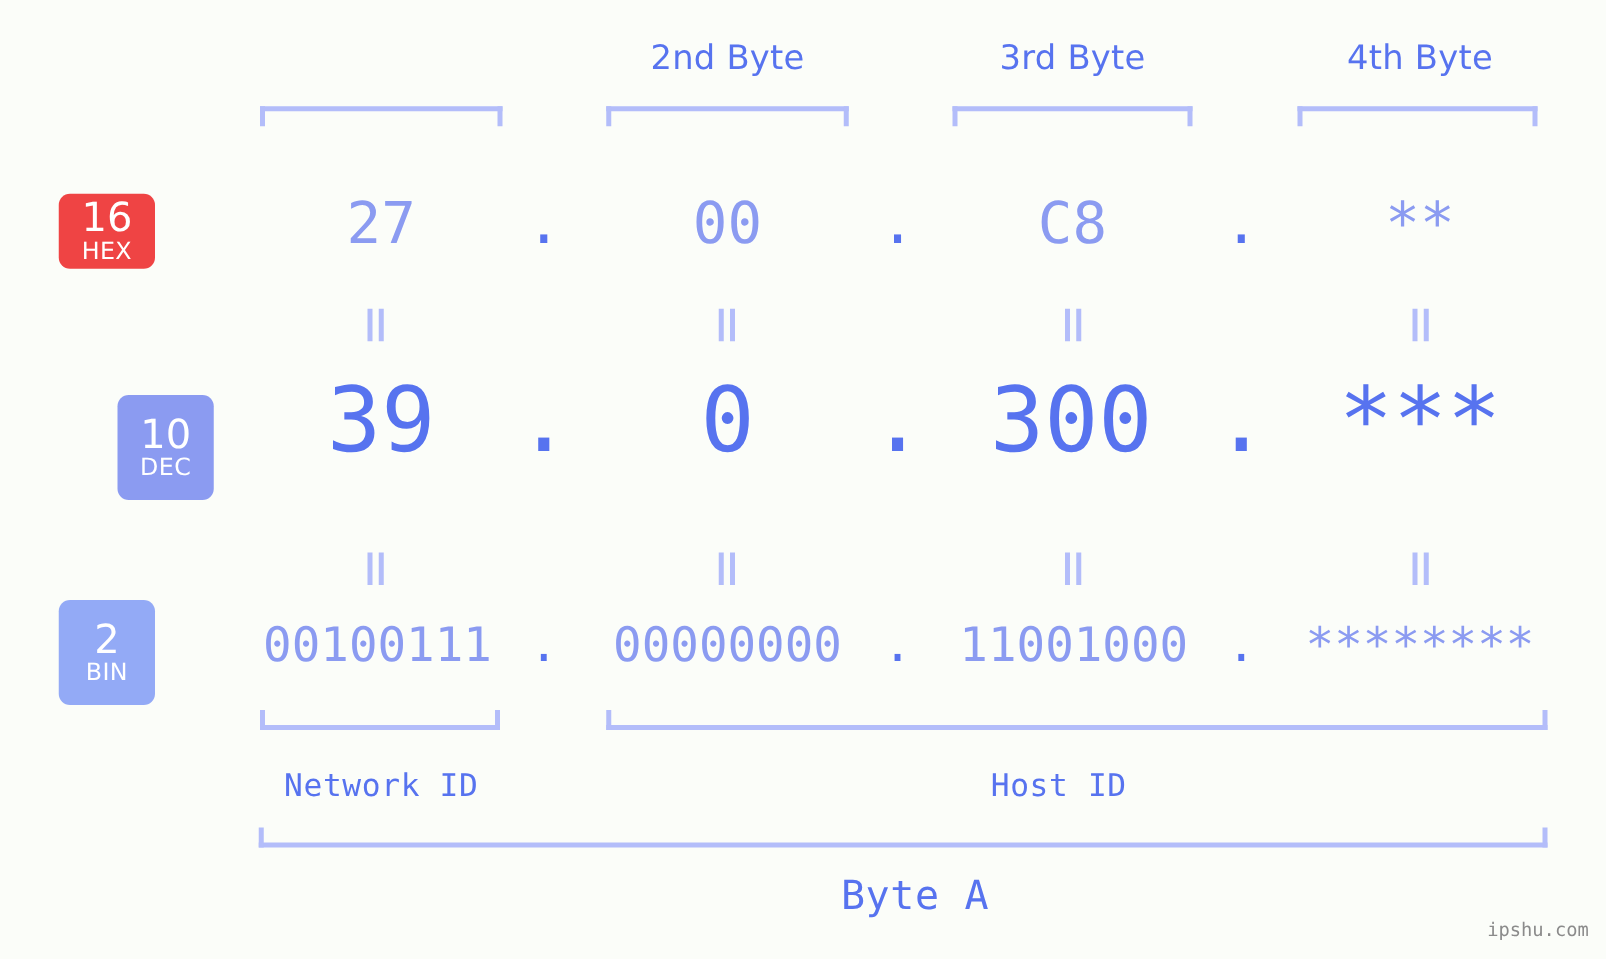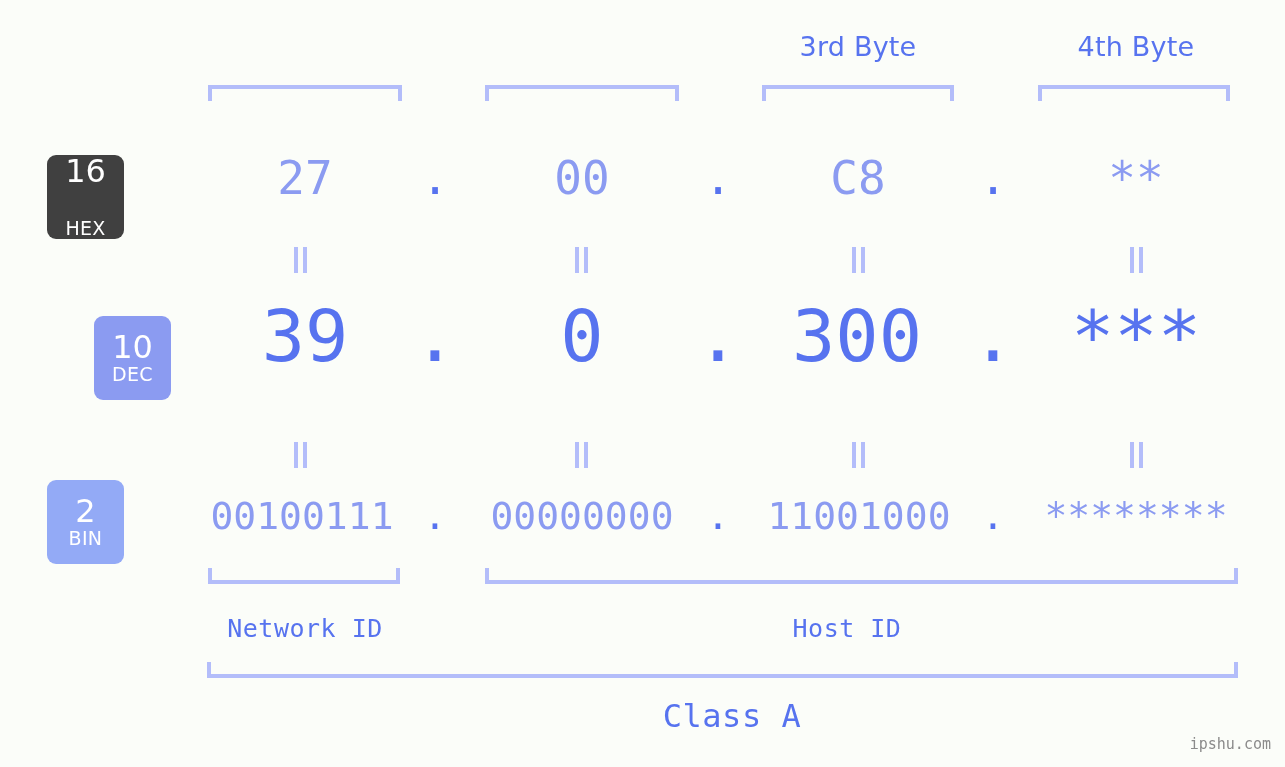--- a/index.html
+++ b/index.html
@@ -177,6 +177,7 @@
 
 <div class="stage">
 
+  <div class="byte-label" style="left:483px;width:198px;">2nd Byte</div>
   <div class="byte-label" style="left:760px;width:196px;">3rd Byte</div>
   <div class="byte-label" style="left:1036px;width:200px;">4th Byte</div>
 

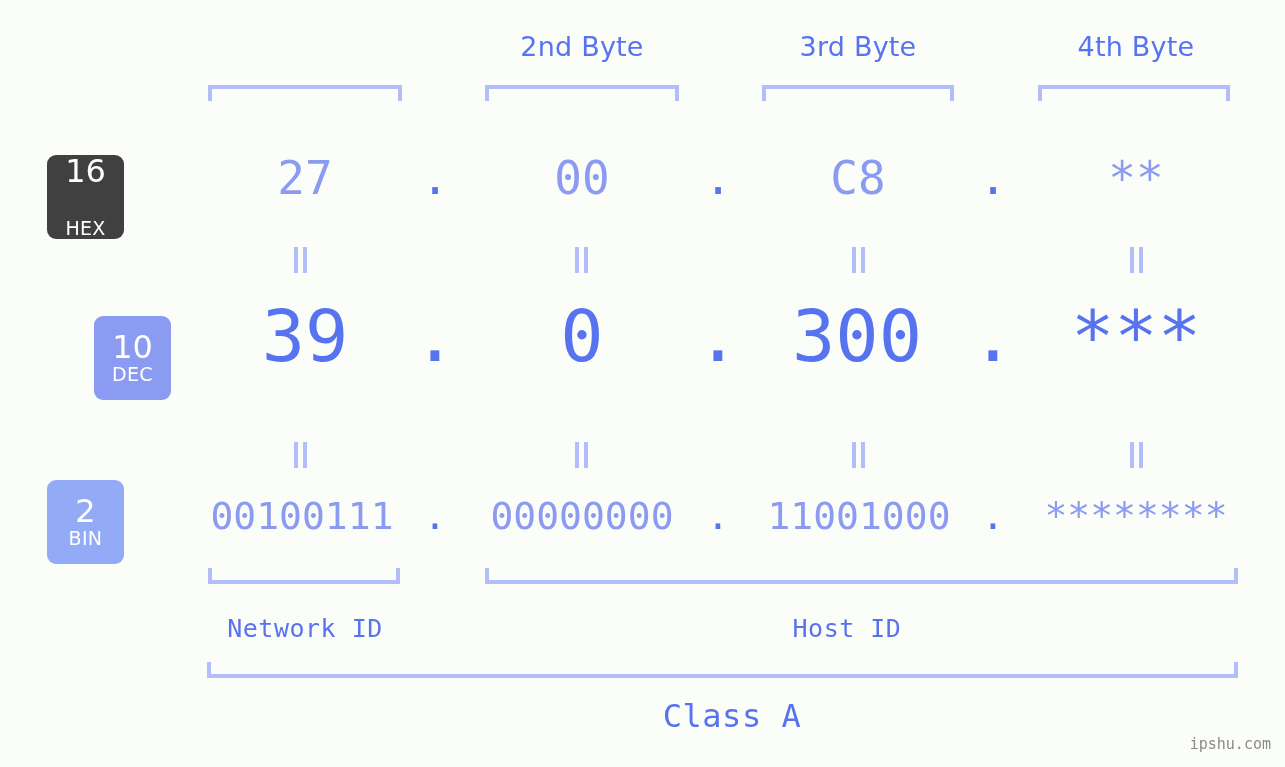--- a/index.html
+++ b/index.html
@@ -79,7 +79,7 @@
     font-family: "DejaVu Sans", sans-serif;
     letter-spacing: 0.3px;
   }
-  #badge-hex { top: 155px; height: 84px; background: #404040; justify-content: space-between; }
+  #badge-hex { top: 155px; height: 60px; background: #ef4444; }
   #badge-dec { top: 316px; height: 84px; background: #8b9bf1; margin-left: 47px; }
   #badge-bin { top: 480px; height: 84px; background: #93aaf6; }
 

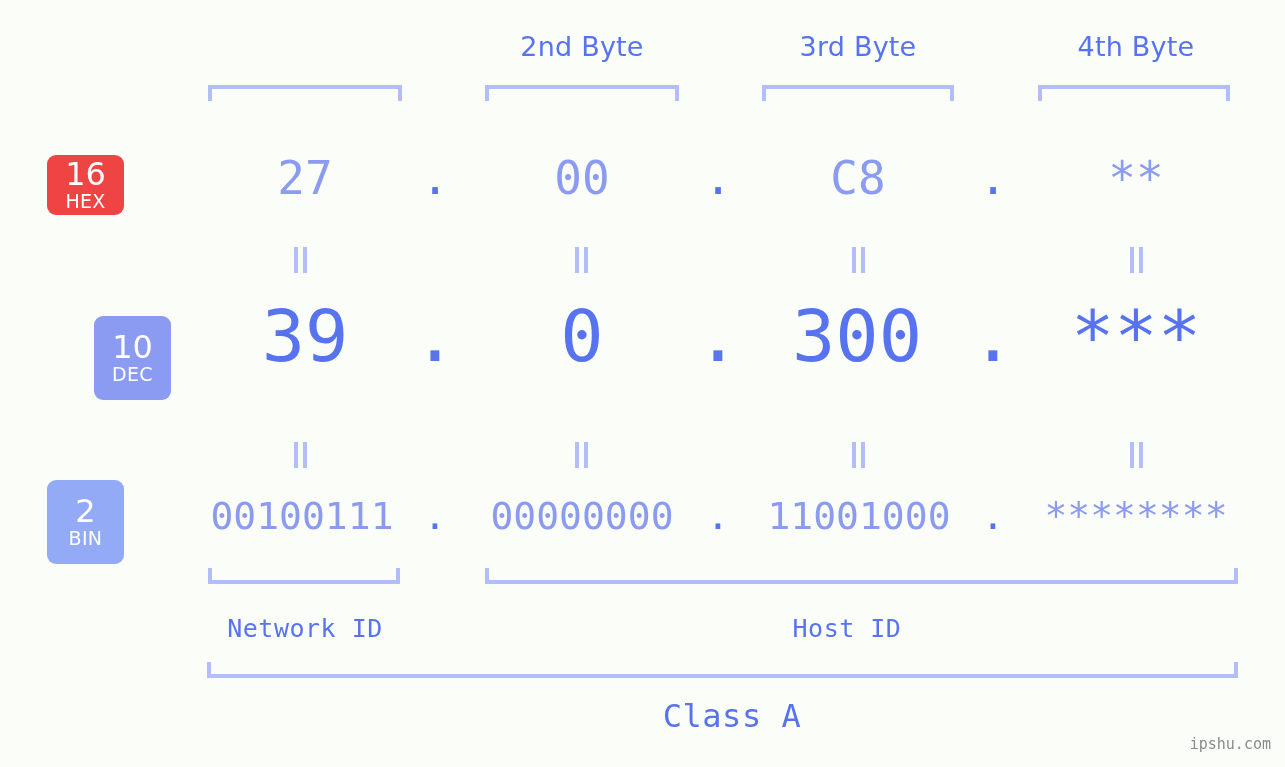--- a/index.html
+++ b/index.html
@@ -270,7 +270,7 @@
   <div class="section-label" style="left:747px;top:614px;width:200px;">Host ID</div>
 
   <div class="bracket-bottom" style="left:207px;top:662px;width:1031px;"></div>
-  <div class="class-label" style="left:632px;top:697px;width:200px;">Class A</div>
+  <div class="class-label" style="left:632px;top:697px;width:200px;">Byte A</div>
 
   <div class="watermark">ipshu.com</div>
 

